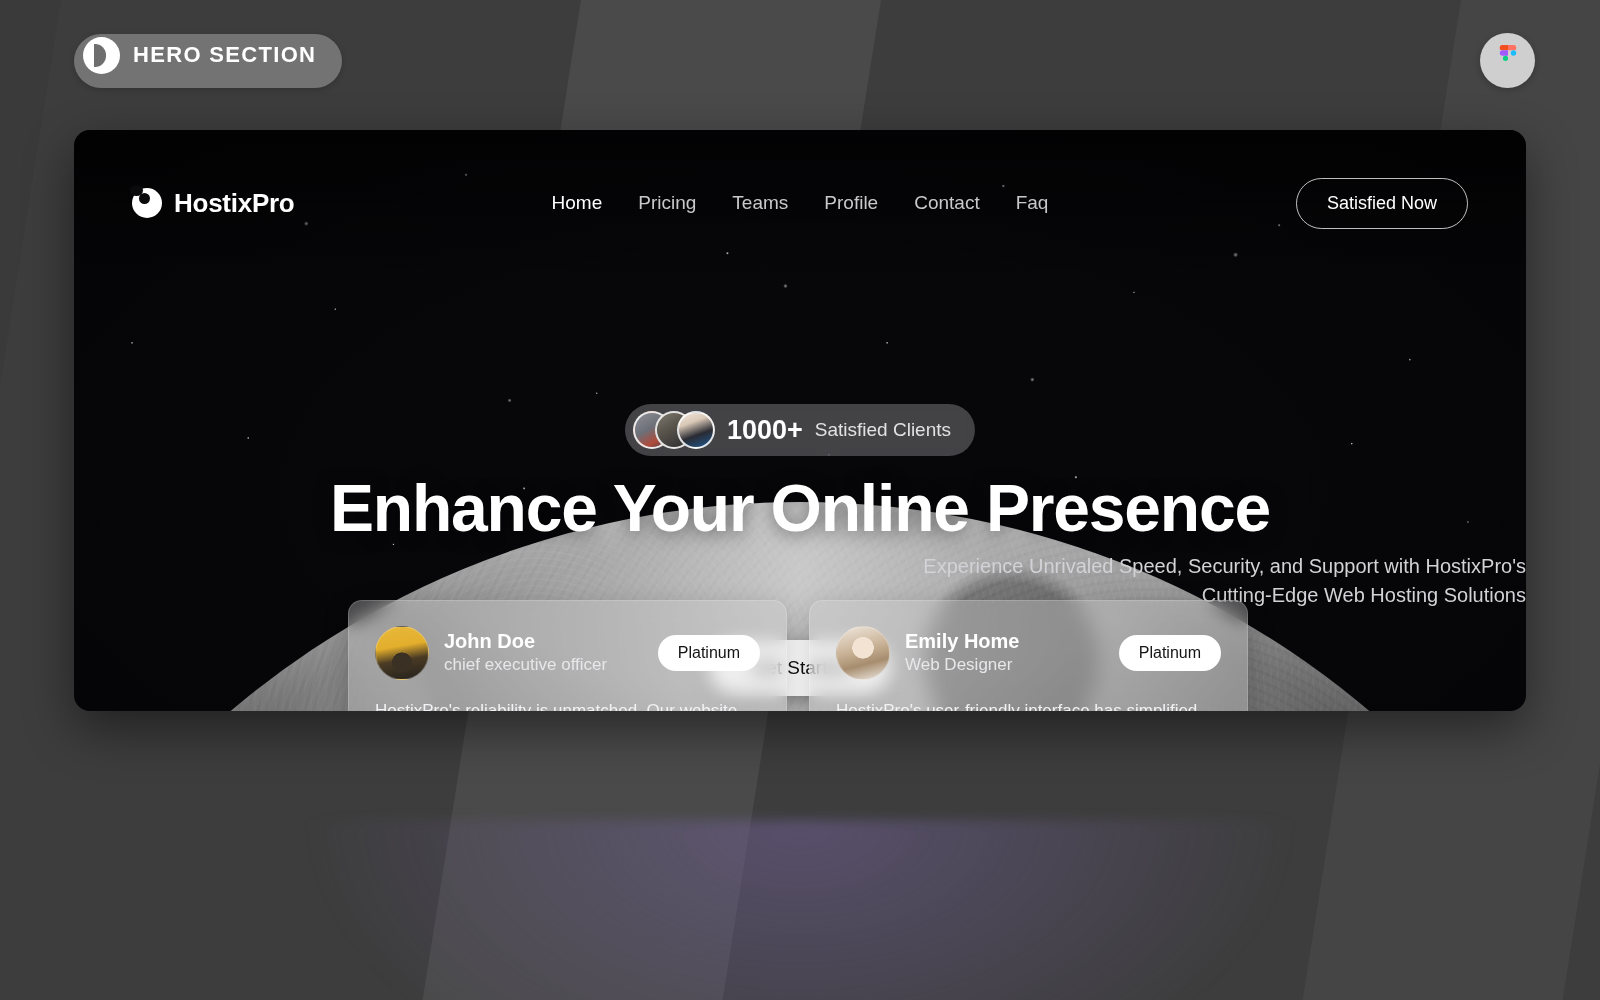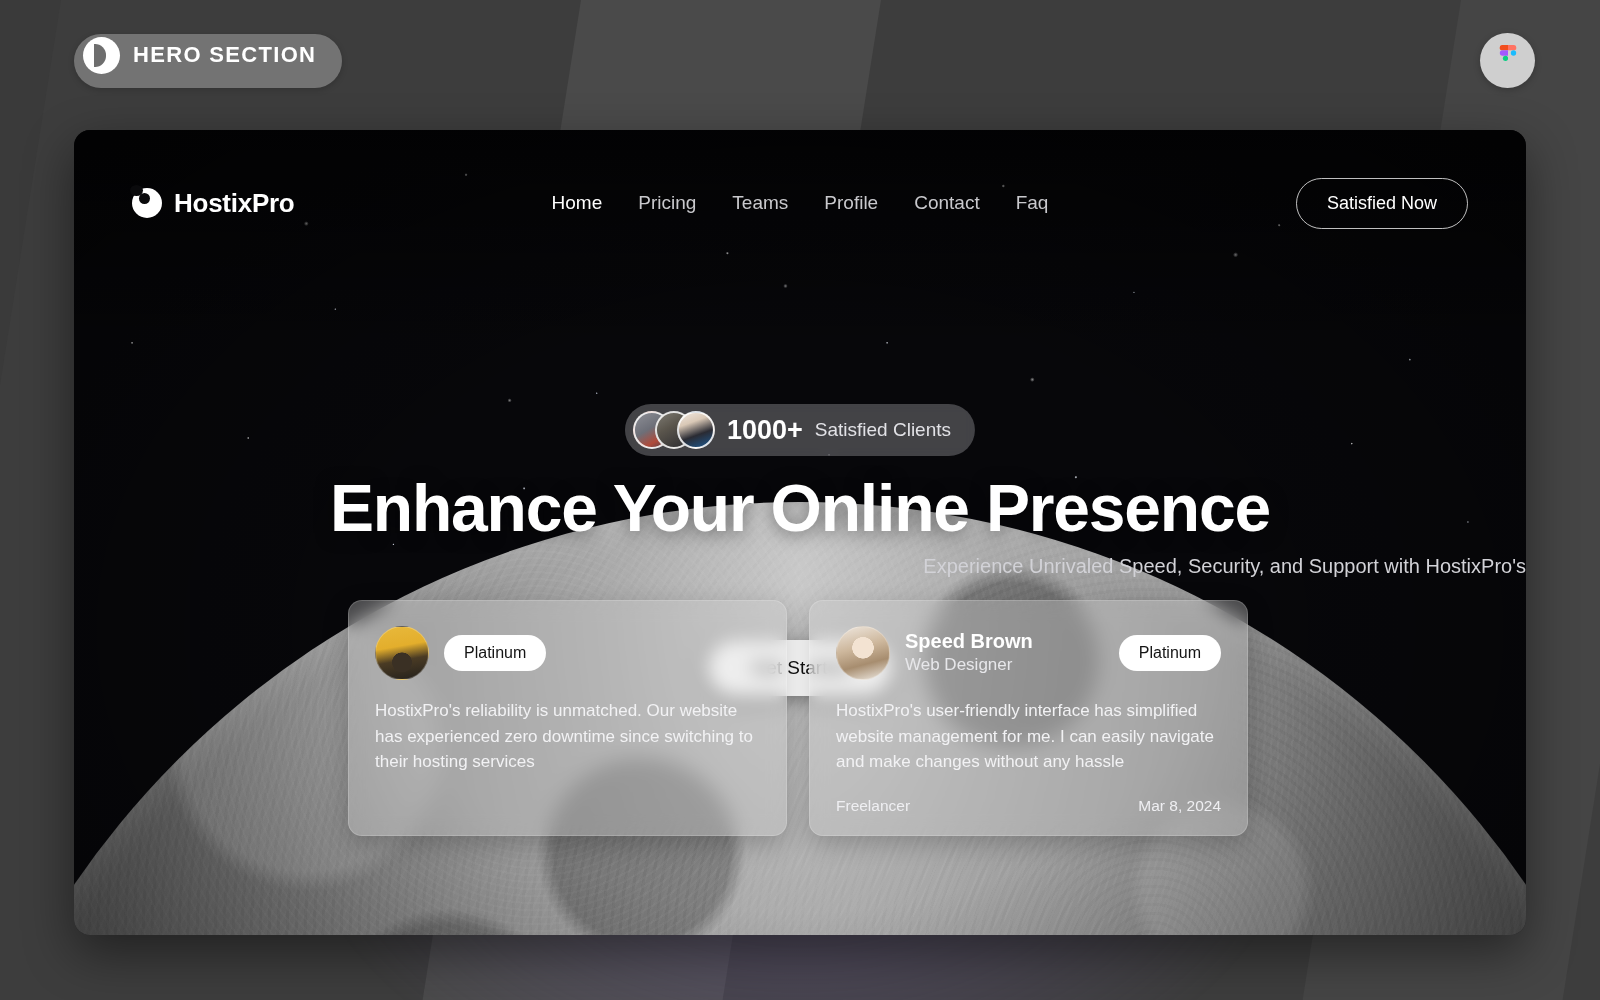--- a/index.html
+++ b/index.html
@@ -64,7 +64,7 @@
   
   .hero {
     position:absolute; left:74px; top:130px;
-    width:1452px; height:805px;
+    width:1452px; height:581px;
     border-radius:16px; overflow:hidden;
     background:#07070a;
     box-shadow:0 18px 50px rgba(0,0,0,.45);

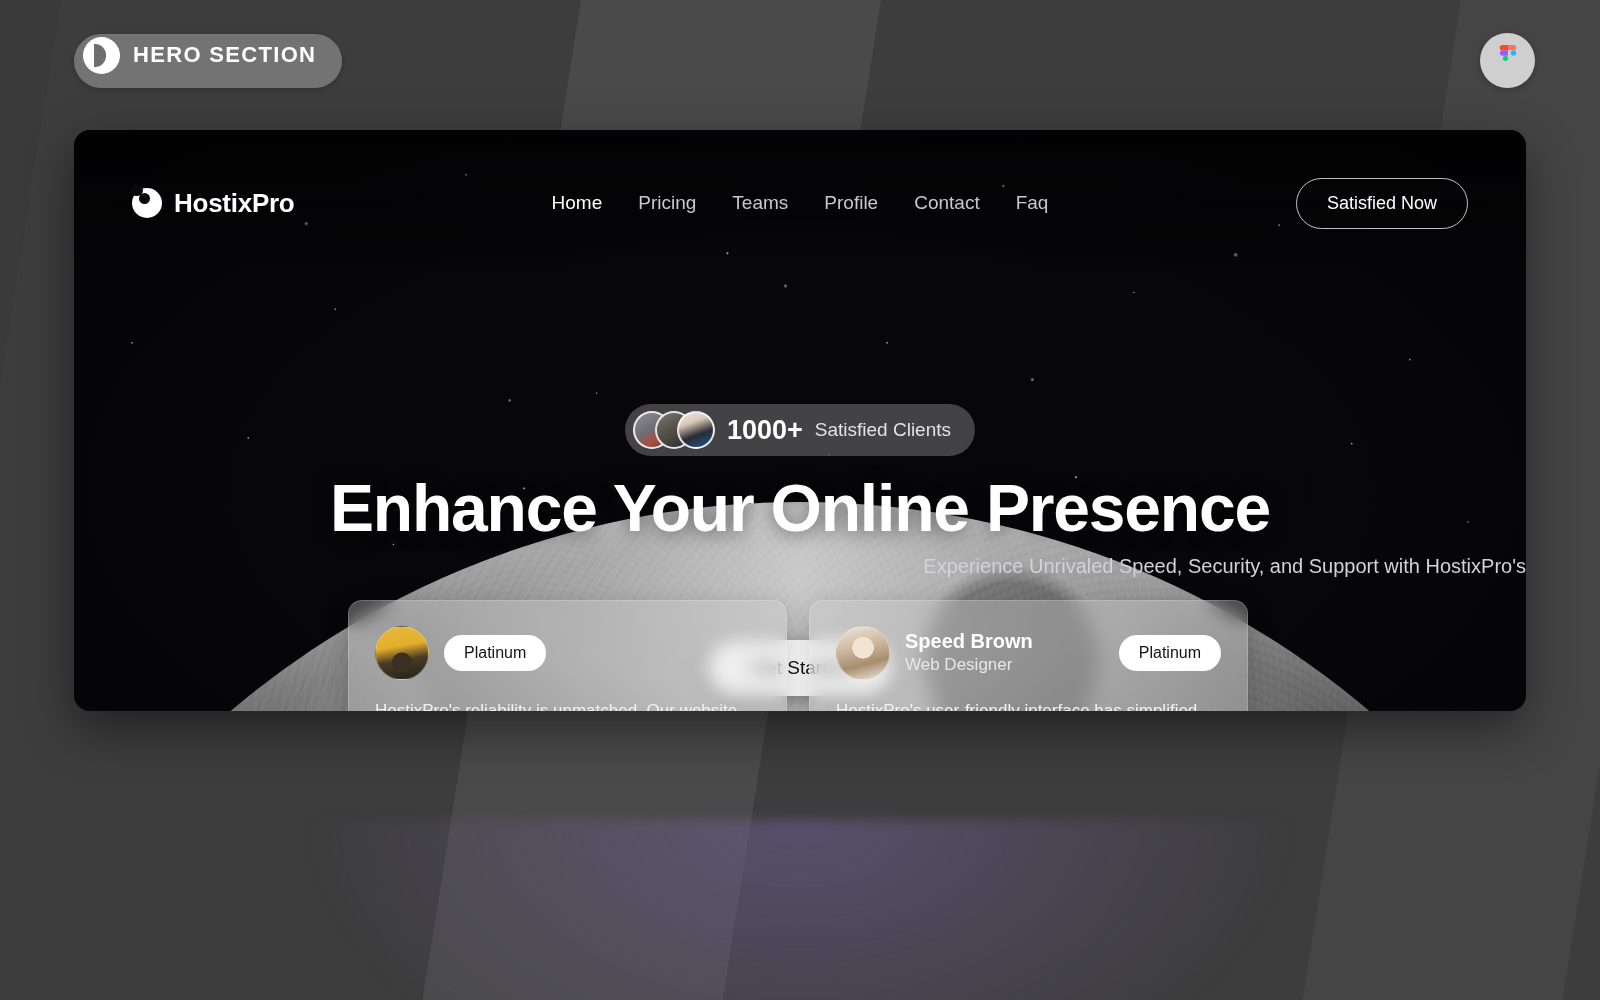--- a/index.html
+++ b/index.html
@@ -335,6 +335,7 @@
     <h1 class="headline">Enhance Your Online Presence</h1>
     <p class="subhead">
       <span>Experience Unrivaled Speed, Security, and Support with HostixPro's</span><br>
+      <span>Cutting-Edge Web Hosting Solutions</span>
     </p>
 
     <button class="cta-btn">Get Started</button>

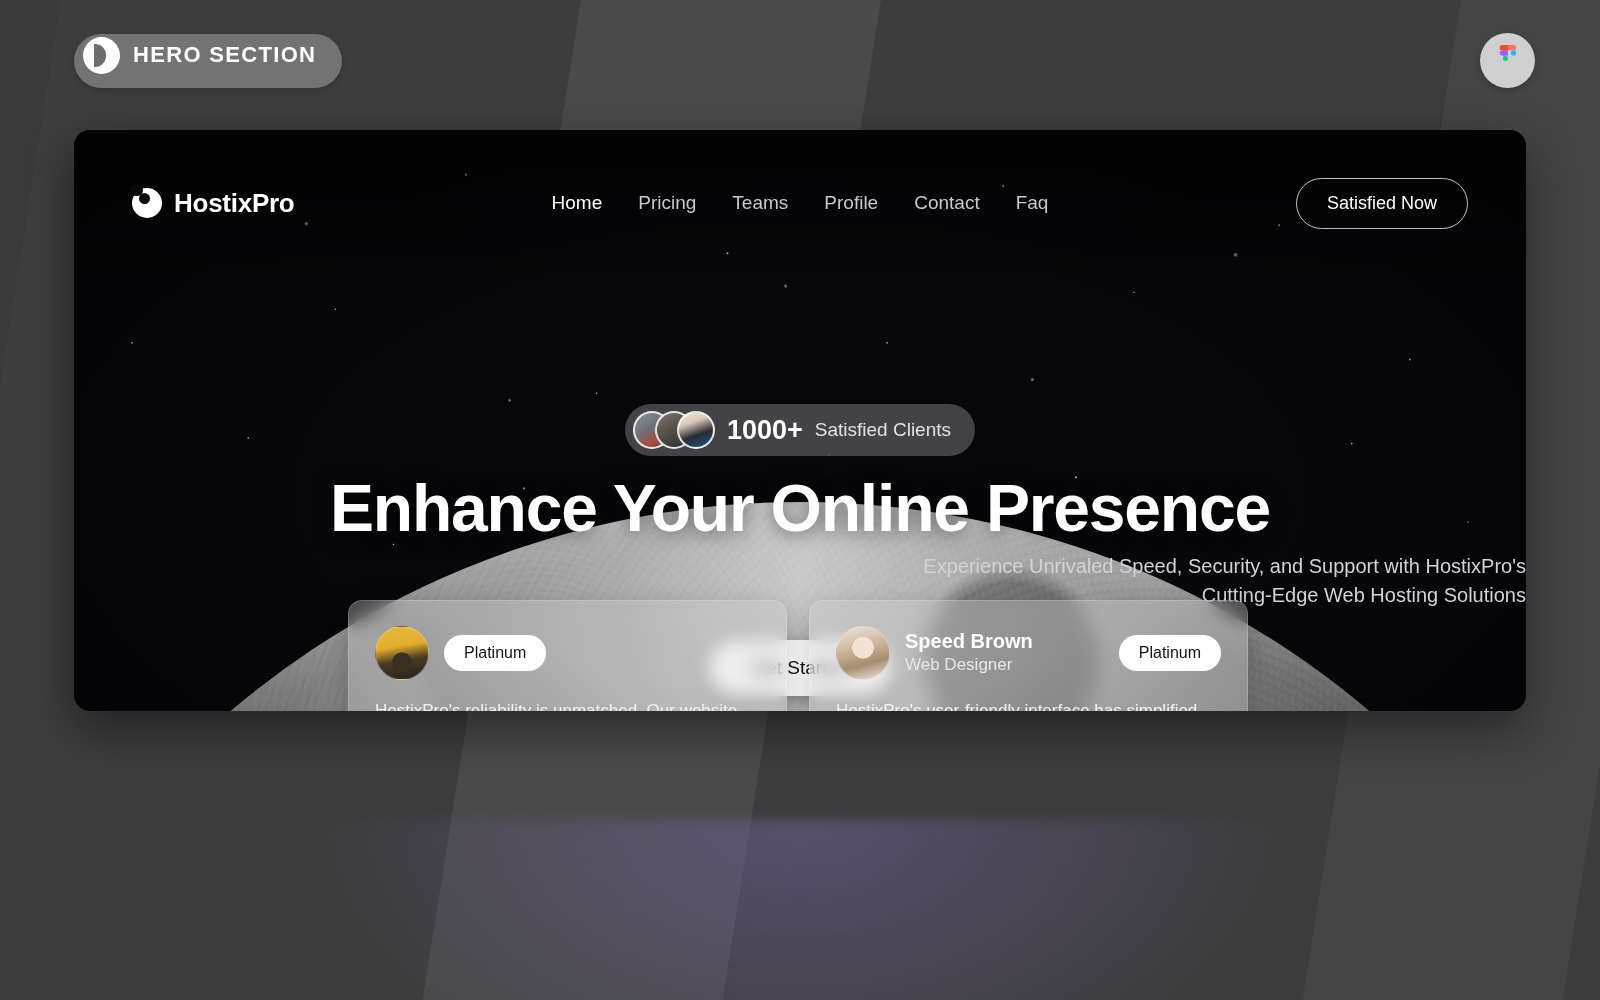--- a/index.html
+++ b/index.html
@@ -345,6 +345,10 @@
       <div class="tcard">
         <div class="tcard-head">
           <span class="tav tav-john"></span>
+          <span class="tinfo">
+            <span class="tname" style="display:block">John Doe</span>
+            <span class="trole" style="display:block">chief executive officer</span>
+          </span>
           <span class="tbadge">Platinum</span>
         </div>
         <p class="tbody">HostixPro's reliability is unmatched. Our website has experienced zero downtime since switching to their hosting services</p>

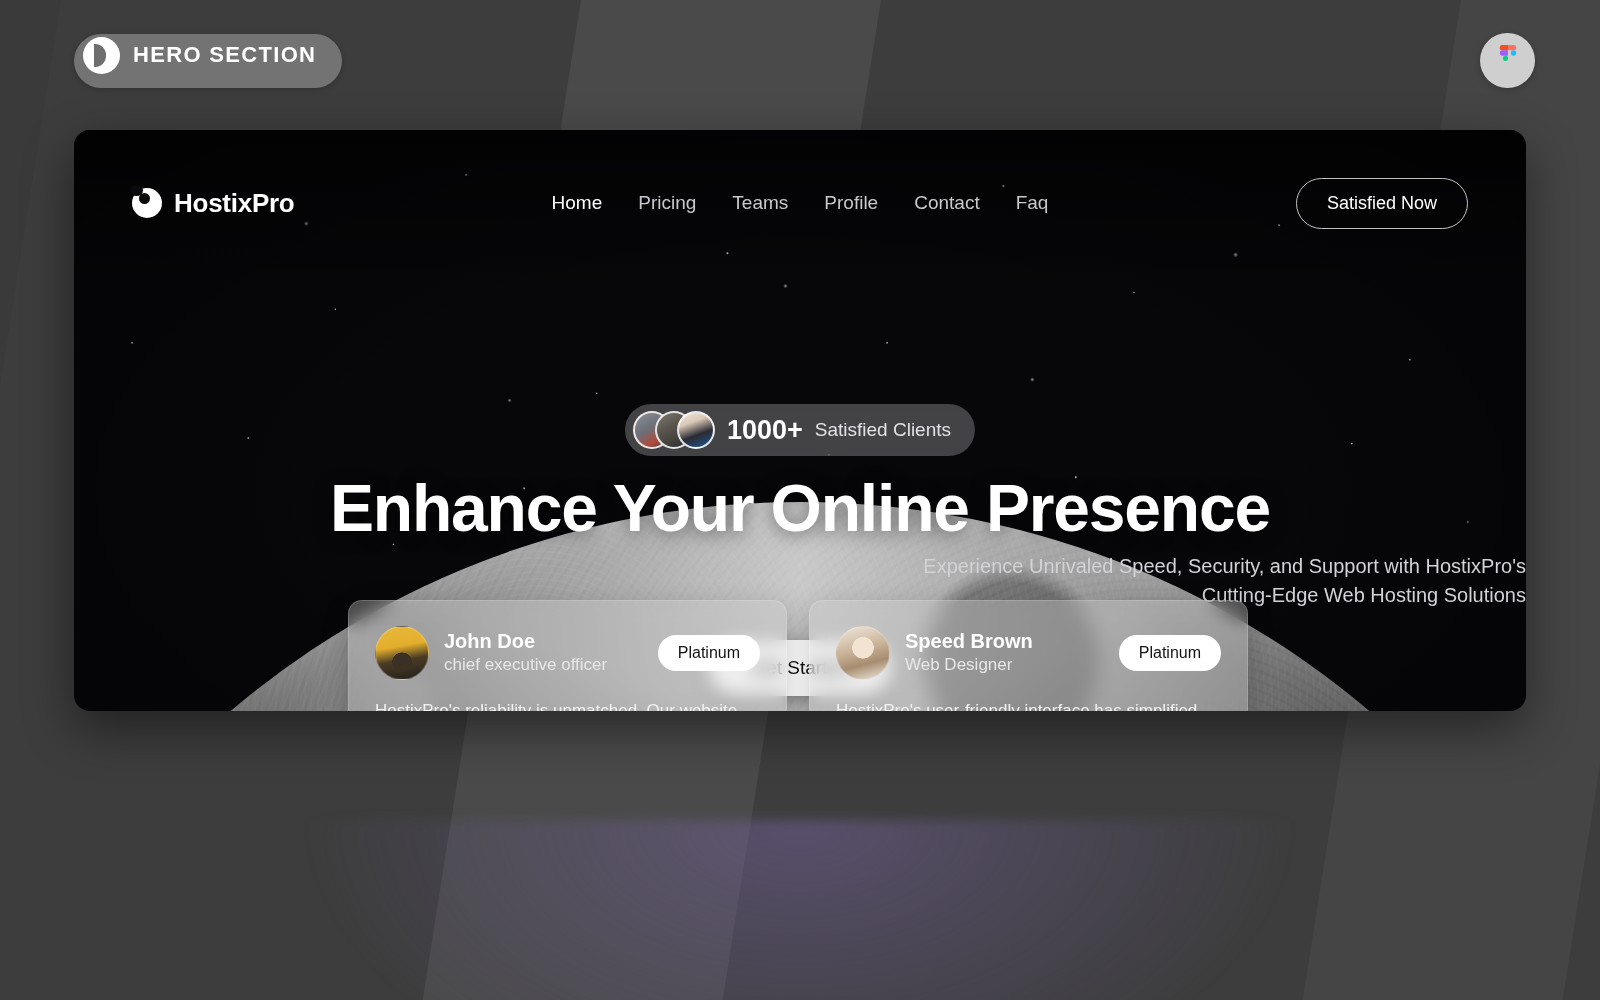--- a/index.html
+++ b/index.html
@@ -358,7 +358,7 @@
         <div class="tcard-head">
           <span class="tav tav-emily"></span>
           <span class="tinfo">
-            <span class="tname" style="display:block">Speed Brown</span>
+            <span class="tname" style="display:block">Emily Home</span>
             <span class="trole" style="display:block">Web Designer</span>
           </span>
           <span class="tbadge">Platinum</span>

